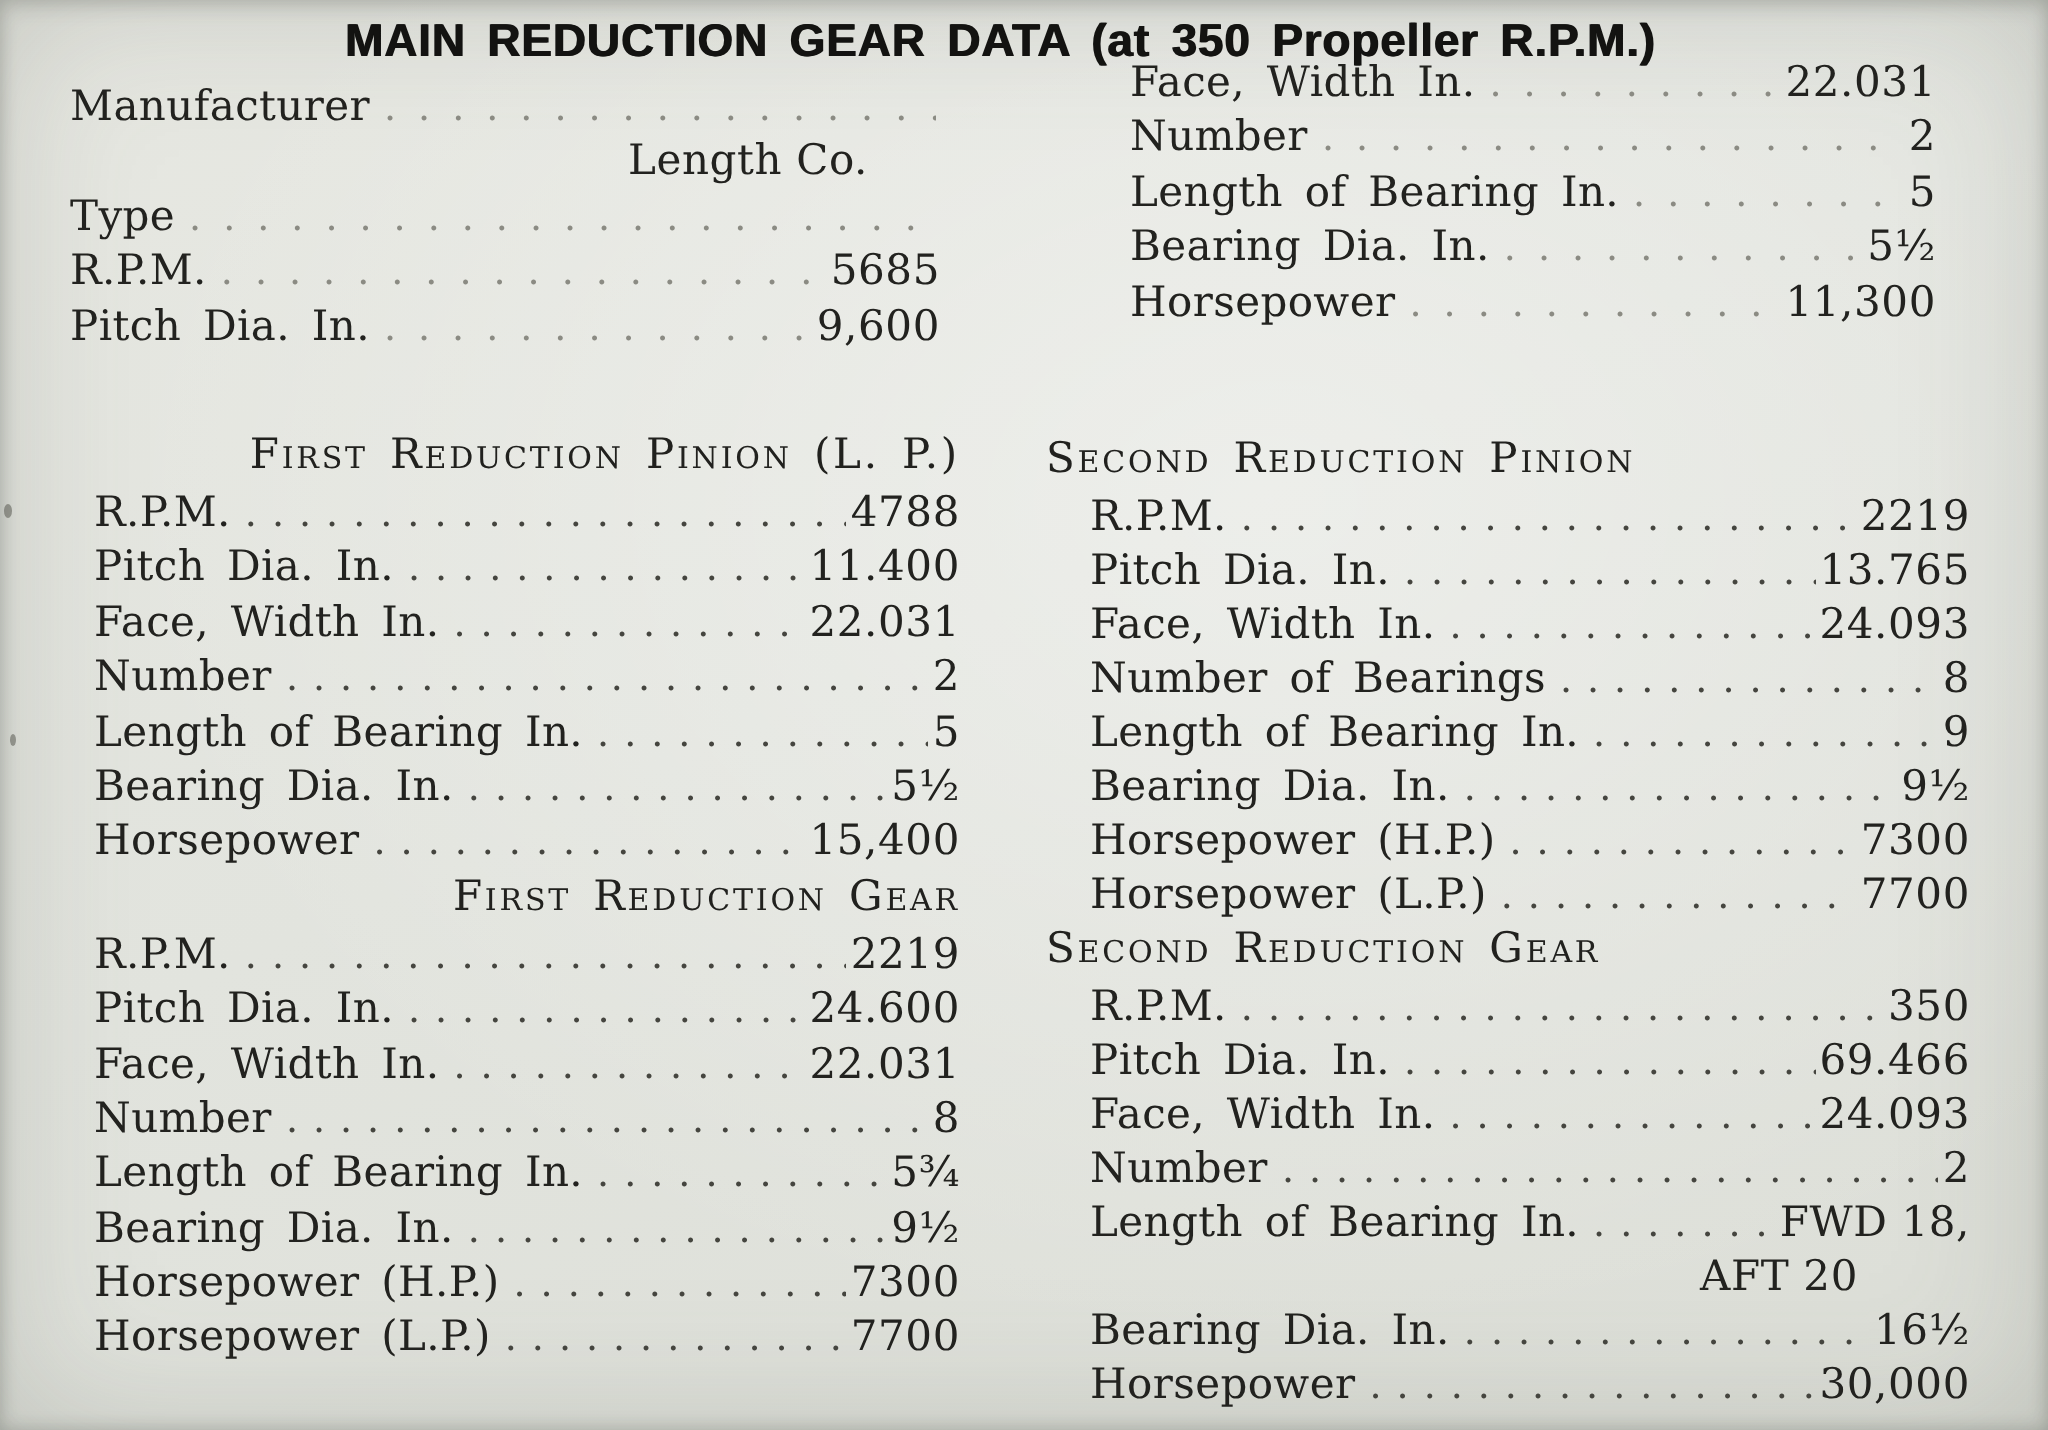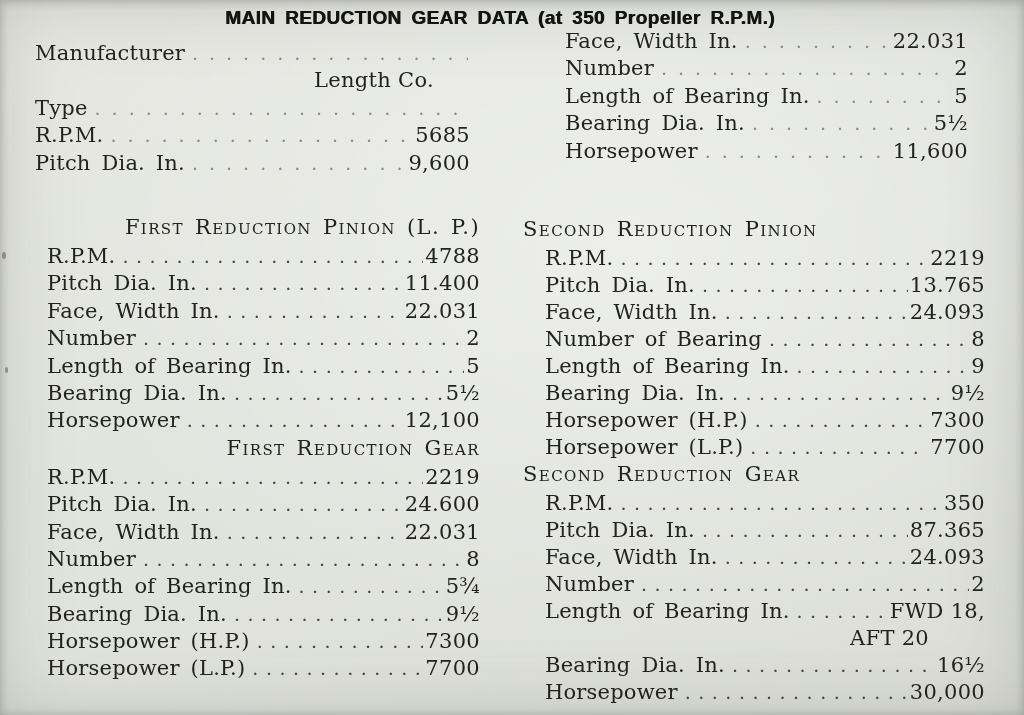--- a/index.html
+++ b/index.html
@@ -26,7 +26,7 @@
     text-align:center;
     font-family:"Liberation Sans", sans-serif;
     font-weight:bold;
-    font-size:19px;
+    font-size:23px;
     letter-spacing:0.4px;
     word-spacing:4px;
     color:#131311;

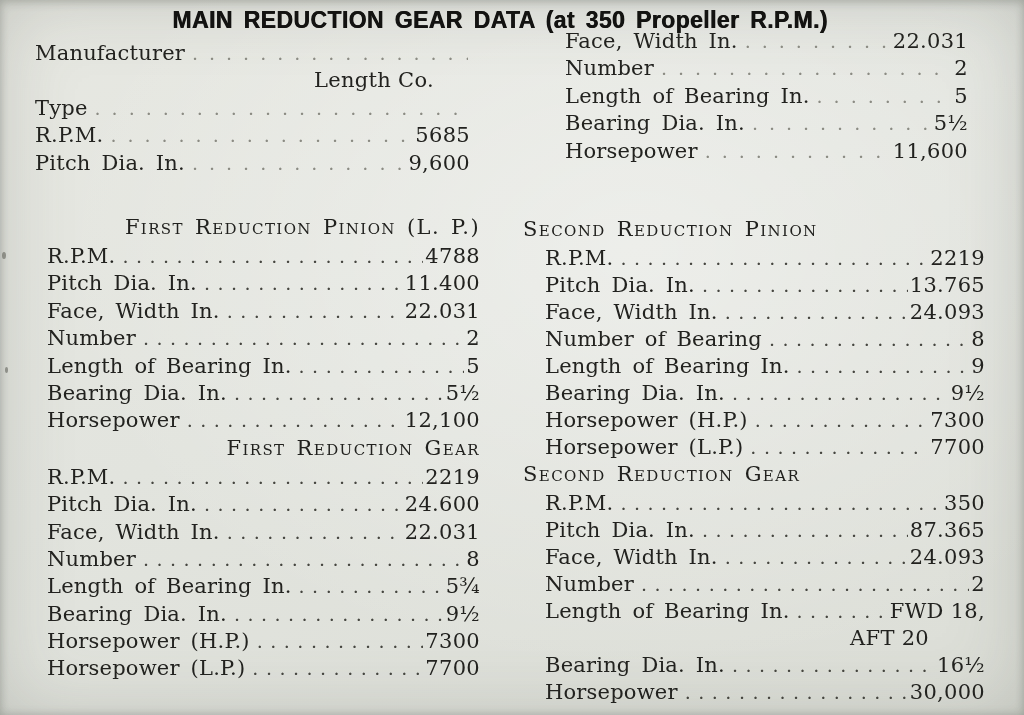--- a/index.html
+++ b/index.html
@@ -133,7 +133,7 @@
       <div class="row">
         <span class="label">Horsepower</span>
         <span class="dots">................................................................................</span>
-        <span class="value">11,600</span>
+        <span class="value">11,300</span>
       </div>
     </div>
   <div class="block main" id="main-left">

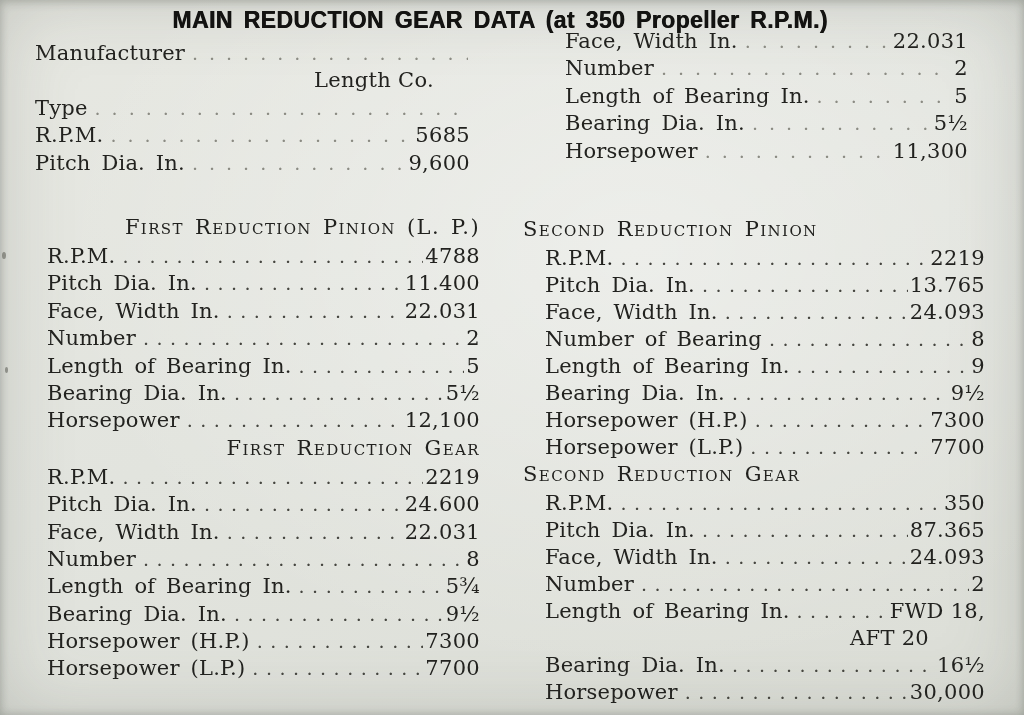--- a/index.html
+++ b/index.html
@@ -233,7 +233,7 @@
         <span class="value">24.093</span>
       </div>
       <div class="row">
-        <span class="label">Number of Bearing</span>
+        <span class="label">Number of Bearings</span>
         <span class="dots">................................................................................</span>
         <span class="value">8</span>
       </div>

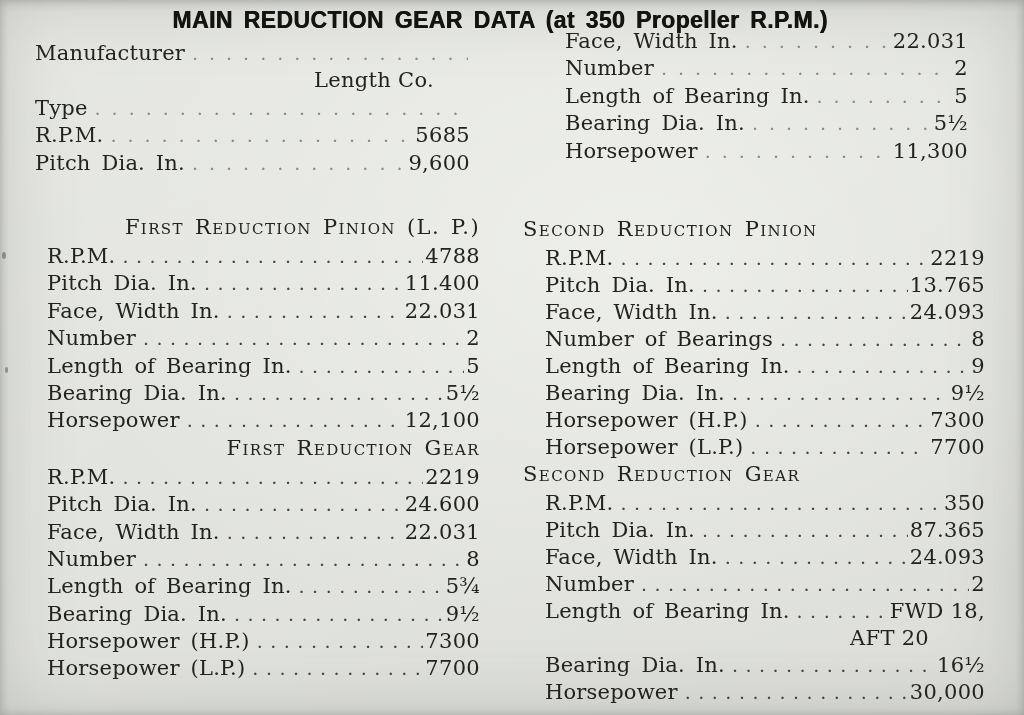--- a/index.html
+++ b/index.html
@@ -171,7 +171,7 @@
       <div class="row">
         <span class="label">Horsepower</span>
         <span class="dots">................................................................................</span>
-        <span class="value">12,100</span>
+        <span class="value">15,400</span>
       </div>
       <div class="heading">First Reduction Gear</div>
       <div class="row">

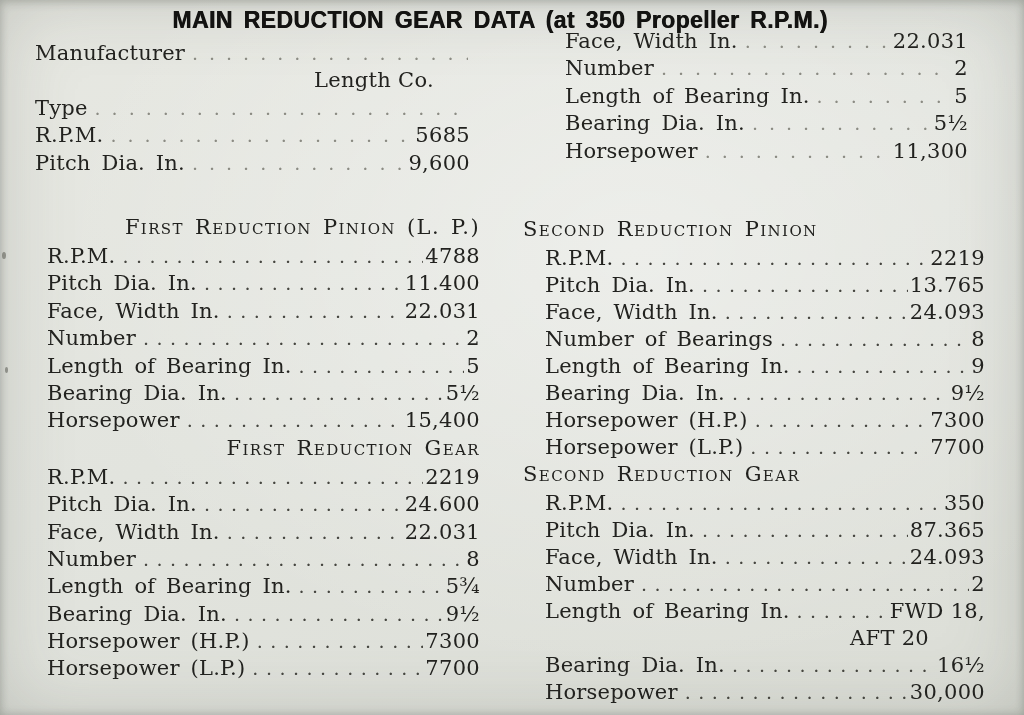--- a/index.html
+++ b/index.html
@@ -266,7 +266,7 @@
       <div class="row">
         <span class="label">Pitch Dia. In.</span>
         <span class="dots">................................................................................</span>
-        <span class="value">87.365</span>
+        <span class="value">69.466</span>
       </div>
       <div class="row">
         <span class="label">Face, Width In.</span>

